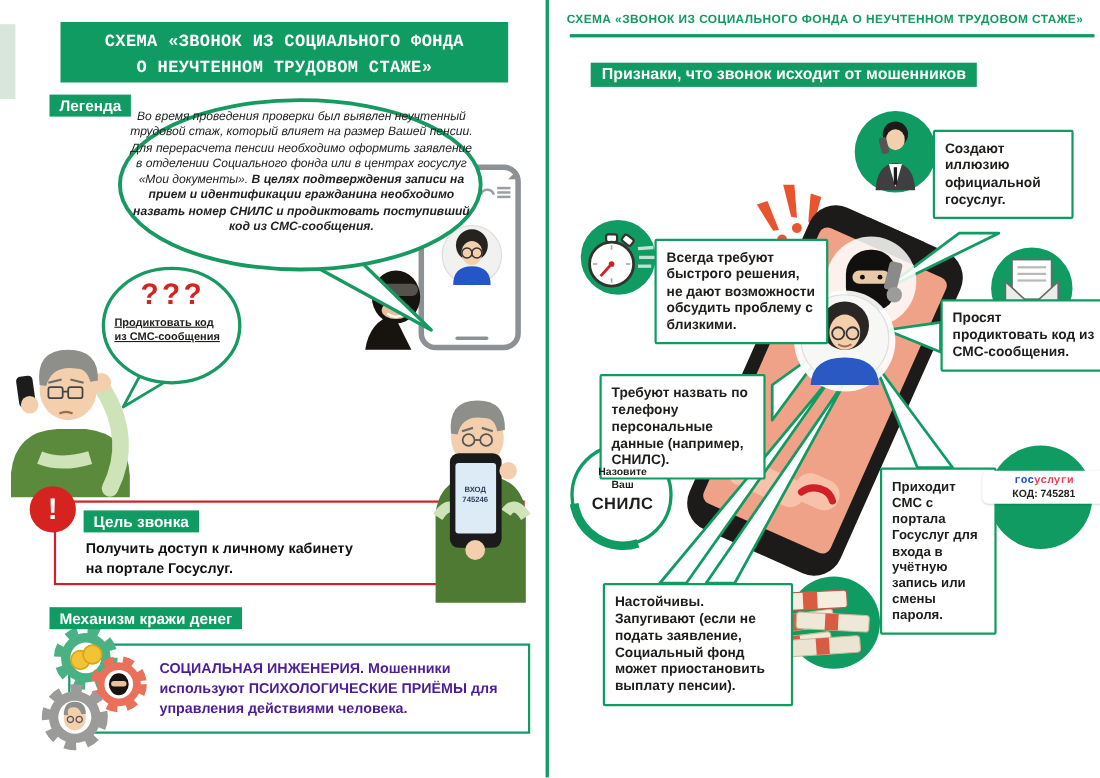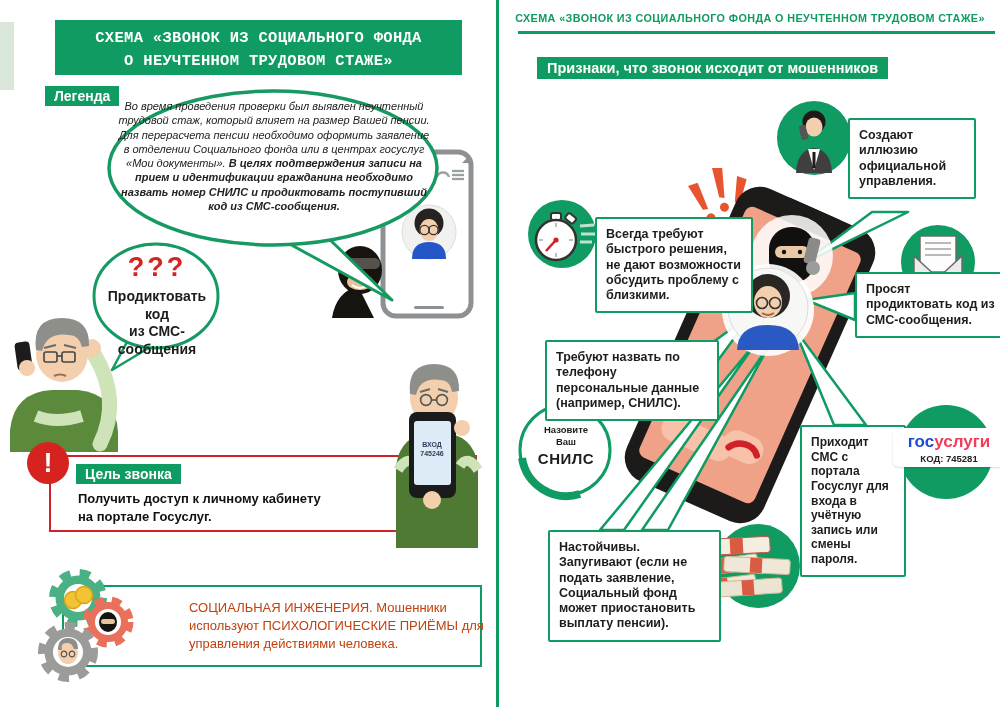--- a/index.html
+++ b/index.html
@@ -317,7 +317,7 @@
     <span class="green-box signs" style="display:inline-block;">Признаки, что звонок исходит от мошенников</span>
   </div>
 
-  <div class="abs callout z3" style="left:848px;top:118px;width:128px;">Создают иллюзию официальной управления.</div>
+  <div class="abs callout z3" style="left:848px;top:118px;width:128px;">Создают иллюзию официальной госуслуг.</div>
   <div class="abs callout z3" style="left:595px;top:217px;width:158px;">Всегда требуют быстрого решения, не дают возможности обсудить проблему с близкими.</div>
   <div class="abs callout z3" style="left:855px;top:272px;width:155px;">Просят продиктовать код из СМС-сообщения.</div>
   <div class="abs callout z3" style="left:545px;top:340px;width:174px;">Требуют назвать по телефону персональные данные (например, СНИЛС).</div>

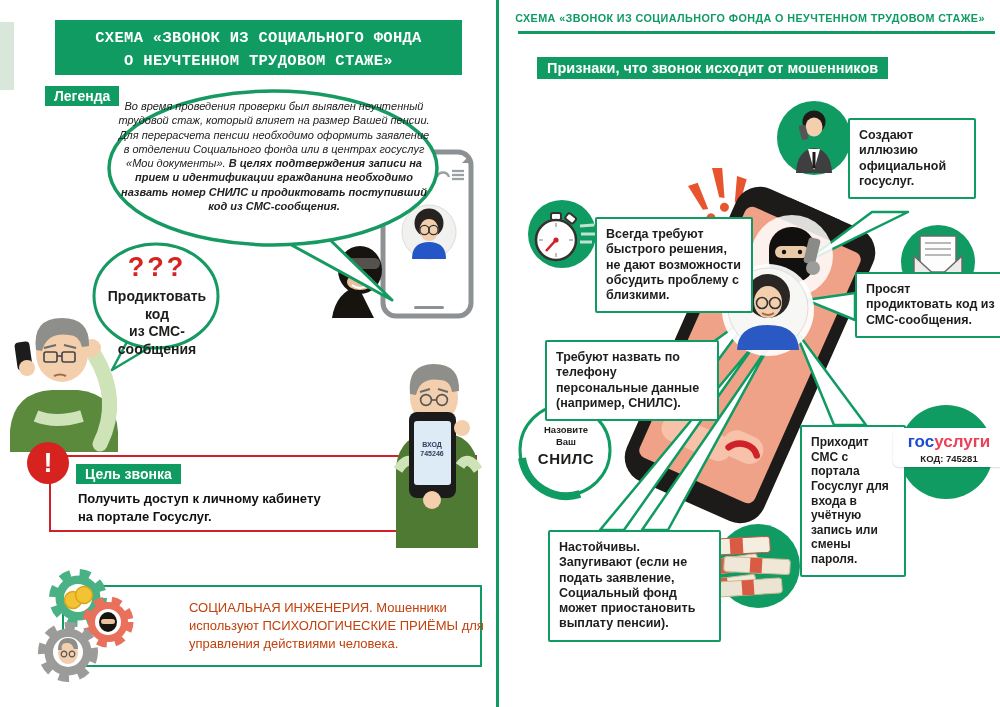--- a/index.html
+++ b/index.html
@@ -17,7 +17,7 @@
   .speech .n{font-weight:500;}
   .speech .b{font-weight:800;}
   .qmarks{color:#d6231f;font-weight:800;font-size:27px;letter-spacing:3px;text-align:center;}
-  .qtext{font-weight:700;font-size:14px;text-align:center;line-height:1.25;}
+  .qtext{font-weight:700;font-size:10px;line-height:1.25;text-decoration:underline;}
   .redbox{border:2.5px solid #cf2127;background:#fff;}
   .excl{background:#d6231f;color:#fff;border-radius:50%;width:42px;height:42px;
         font-weight:800;font-size:27px;text-align:center;line-height:42px;}

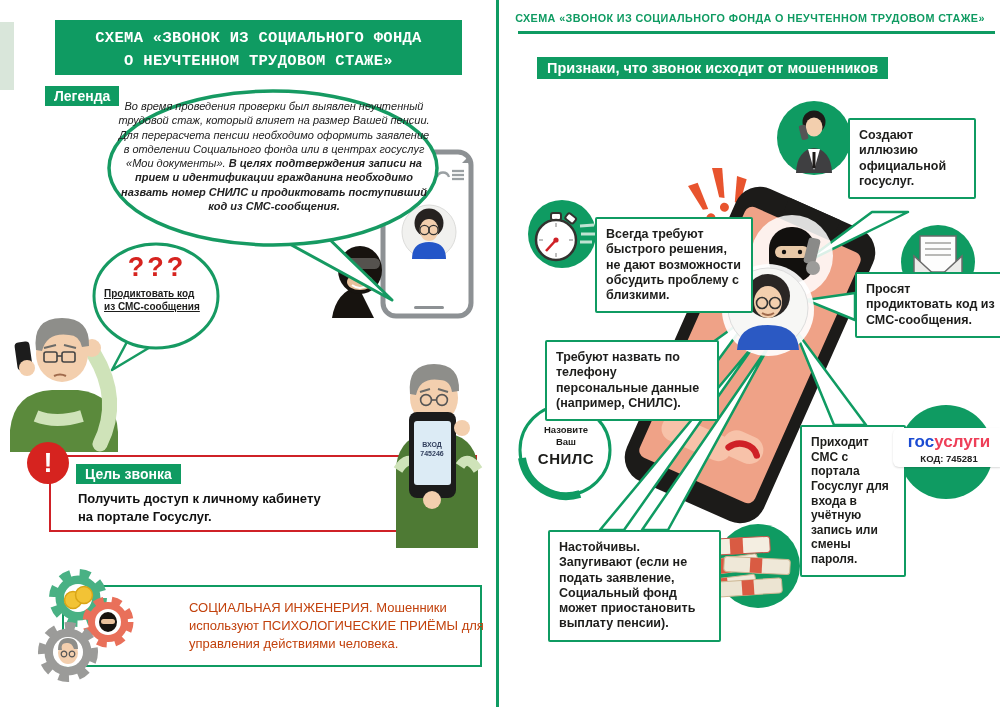--- a/index.html
+++ b/index.html
@@ -320,7 +320,7 @@
   <div class="abs callout z3" style="left:848px;top:118px;width:128px;">Создают иллюзию официальной госуслуг.</div>
   <div class="abs callout z3" style="left:595px;top:217px;width:158px;">Всегда требуют быстрого решения, не дают возможности обсудить проблему с близкими.</div>
   <div class="abs callout z3" style="left:855px;top:272px;width:155px;">Просят продиктовать код из СМС-сообщения.</div>
-  <div class="abs callout z3" style="left:545px;top:340px;width:174px;">Требуют назвать по телефону персональные данные (например, СНИЛС).</div>
+  <div class="abs callout z3" style="left:545px;top:340px;width:151px;">Требуют назвать по телефону персональные данные (например, СНИЛС).</div>
   <div class="abs callout z3" style="left:800px;top:425px;width:106px;font-size:12px;">Приходит СМС с портала Госуслуг для входа в учётную запись или смены пароля.</div>
   <div class="abs callout z3" style="left:548px;top:530px;width:173px;">Настойчивы. Запугивают (если не подать заявление, Социальный фонд может приостановить выплату пенсии).</div>
 

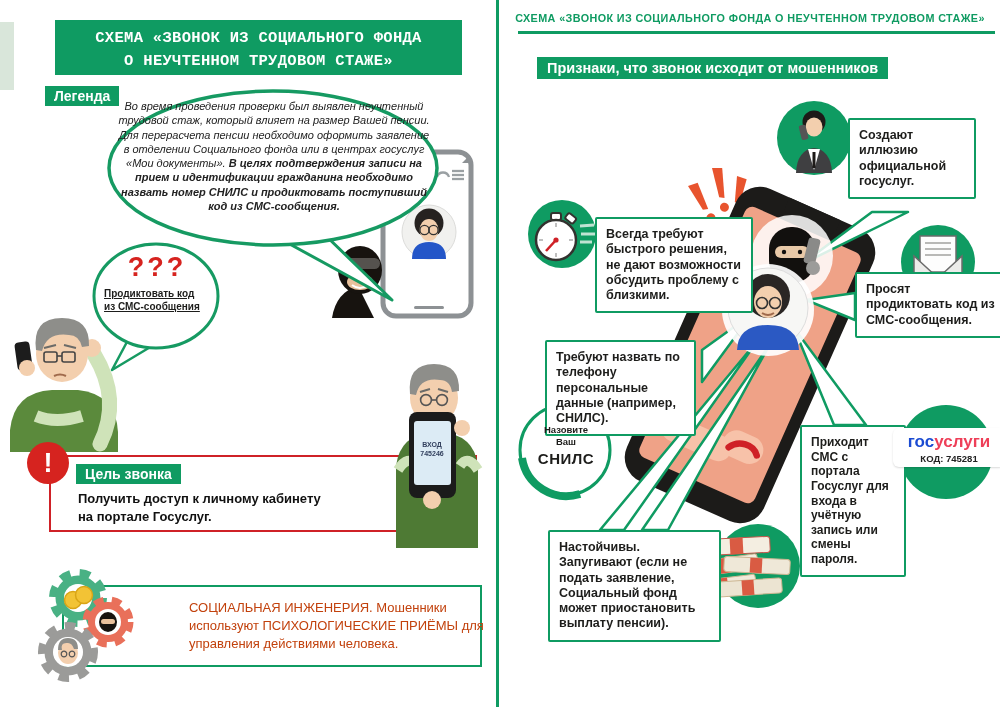--- a/index.html
+++ b/index.html
@@ -31,7 +31,7 @@
   .snils .s3{font-size:15px;display:block;letter-spacing:.5px;}
   .gosbadge{background:#fff;border-radius:6px;text-align:center;padding:4px 4px 3px 4px;
             box-shadow:0 1px 2px rgba(0,0,0,.15);}
-  .gosbrand{font-weight:800;font-size:17px;}
+  .gosbrand{font-weight:800;font-size:10px;font-family:Liberation Mono, monospace;}
   .gosbrand .blue{color:#1b4bd2;}
   .gosbrand .red{color:#ee3f58;}
   .goscode{font-weight:700;font-size:9.5px;color:#222;margin-top:1px;}

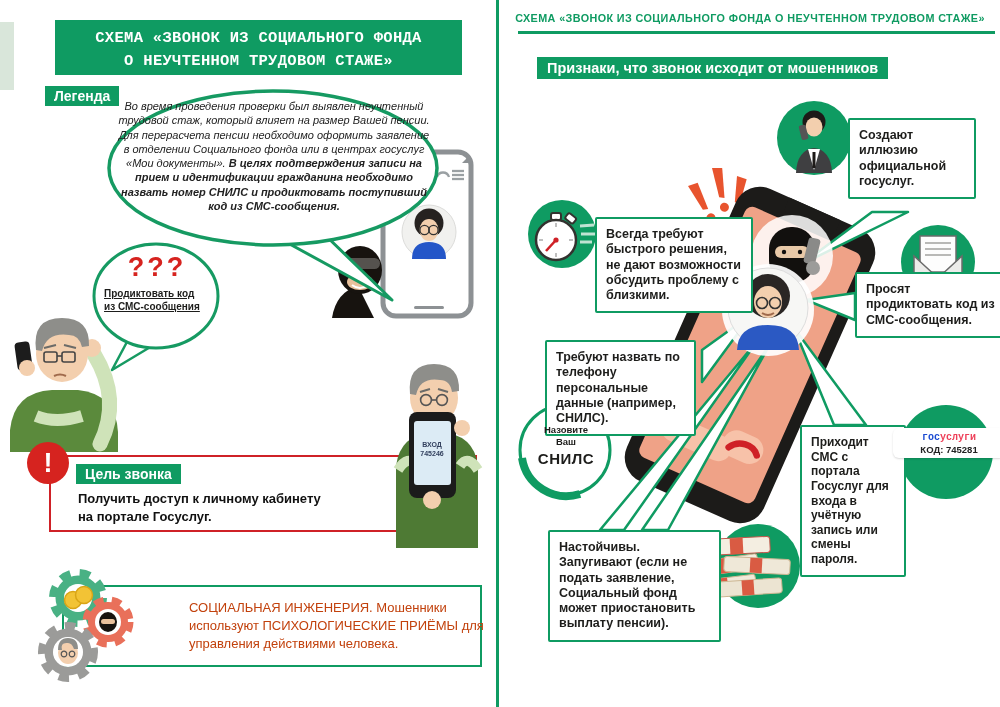--- a/index.html
+++ b/index.html
@@ -309,6 +309,9 @@
 
   <div class="abs excl z3" style="left:27px;top:442px;">!</div>
 
+  <div class="abs z3" style="left:45px;top:552px;">
+    <span class="label-chip">Механизм кражи денег</span>
+  </div>
 
   <div class="abs r-header z3" style="left:505px;top:12px;width:490px;">СХЕМА «ЗВОНОК ИЗ СОЦИАЛЬНОГО ФОНДА О НЕУЧТЕННОМ ТРУДОВОМ СТАЖЕ»</div>
   <div class="abs r-underline z3" style="left:518px;top:31px;width:477px;"></div>

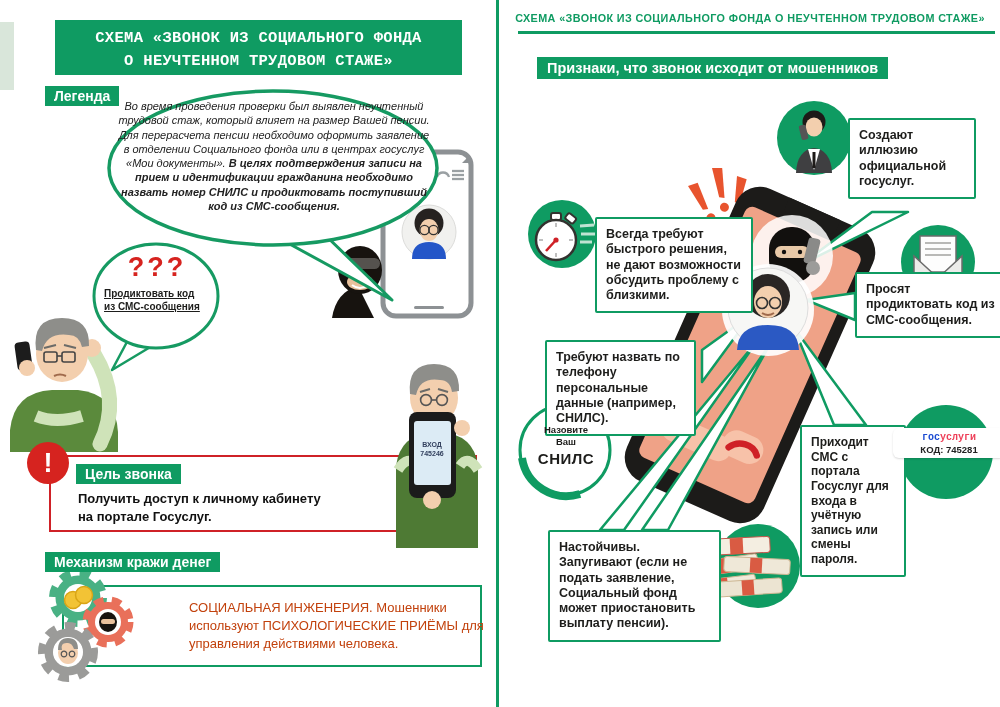--- a/index.html
+++ b/index.html
@@ -22,7 +22,7 @@
   .excl{background:#d6231f;color:#fff;border-radius:50%;width:42px;height:42px;
         font-weight:800;font-size:27px;text-align:center;line-height:42px;}
   .goal-text{font-weight:700;font-size:13px;line-height:1.35;color:#111;}
-  .mech-text{font-weight:400;font-size:13px;line-height:1.38;color:#c2410c;margin-left:44px;}
+  .mech-text{font-weight:700;font-size:13px;line-height:1.38;color:#4c1d95;}
   .r-header{color:#0f9b62;font-weight:700;font-size:10.8px;letter-spacing:.4px;text-align:center;}
   .r-underline{background:#0f9b62;height:2.5px;}
   .signs{font-size:14.5px;padding:3px 10px;}

